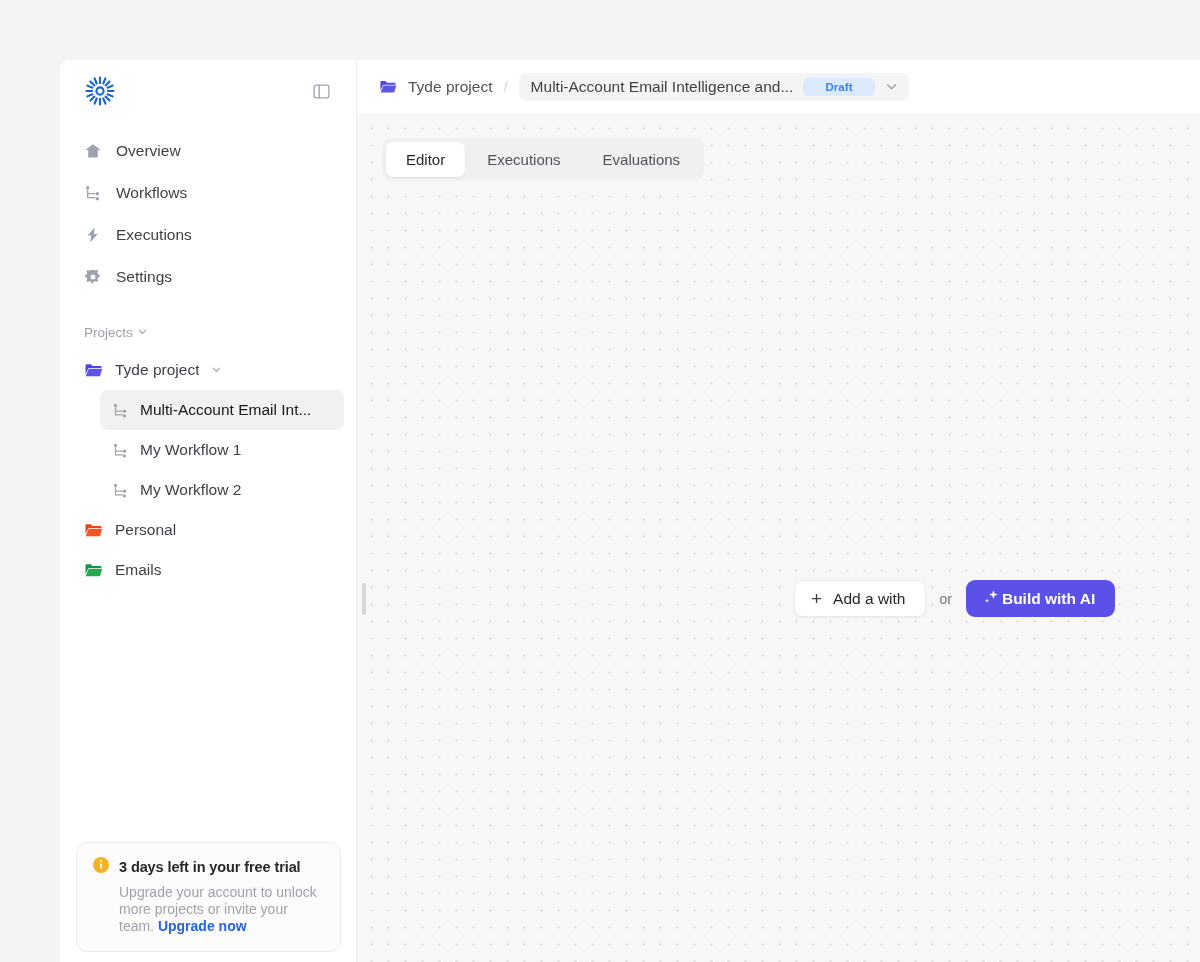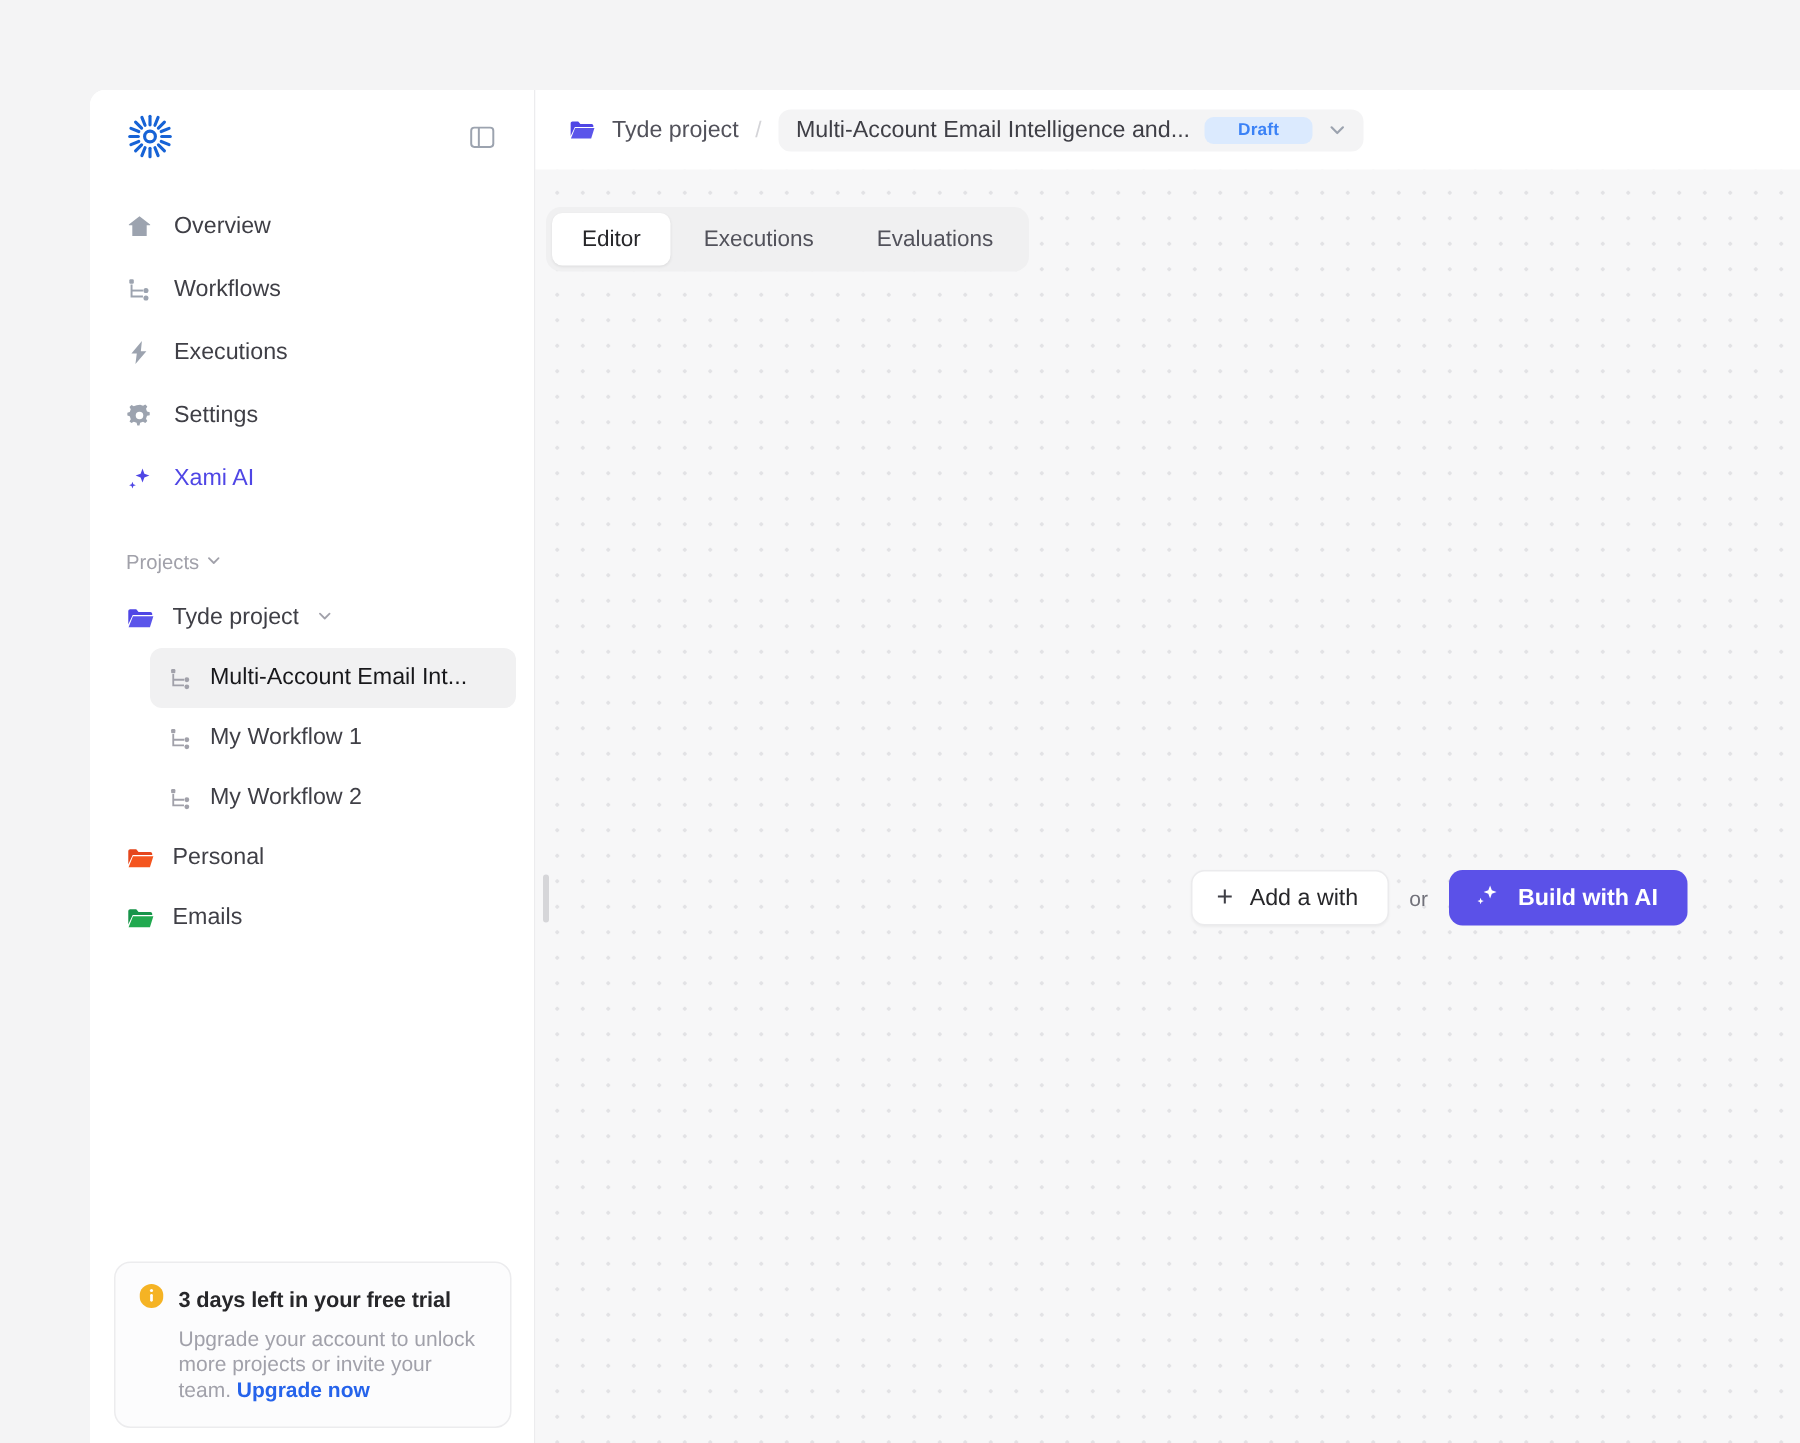--- a/index.html
+++ b/index.html
@@ -148,7 +148,7 @@
   }
   .tabs {
     position: absolute;
-    left: 7px; top: 25px;
+    left: 25px; top: 25px;
     display: flex;
     background: #f0f0f1;
     border-radius: 10px;

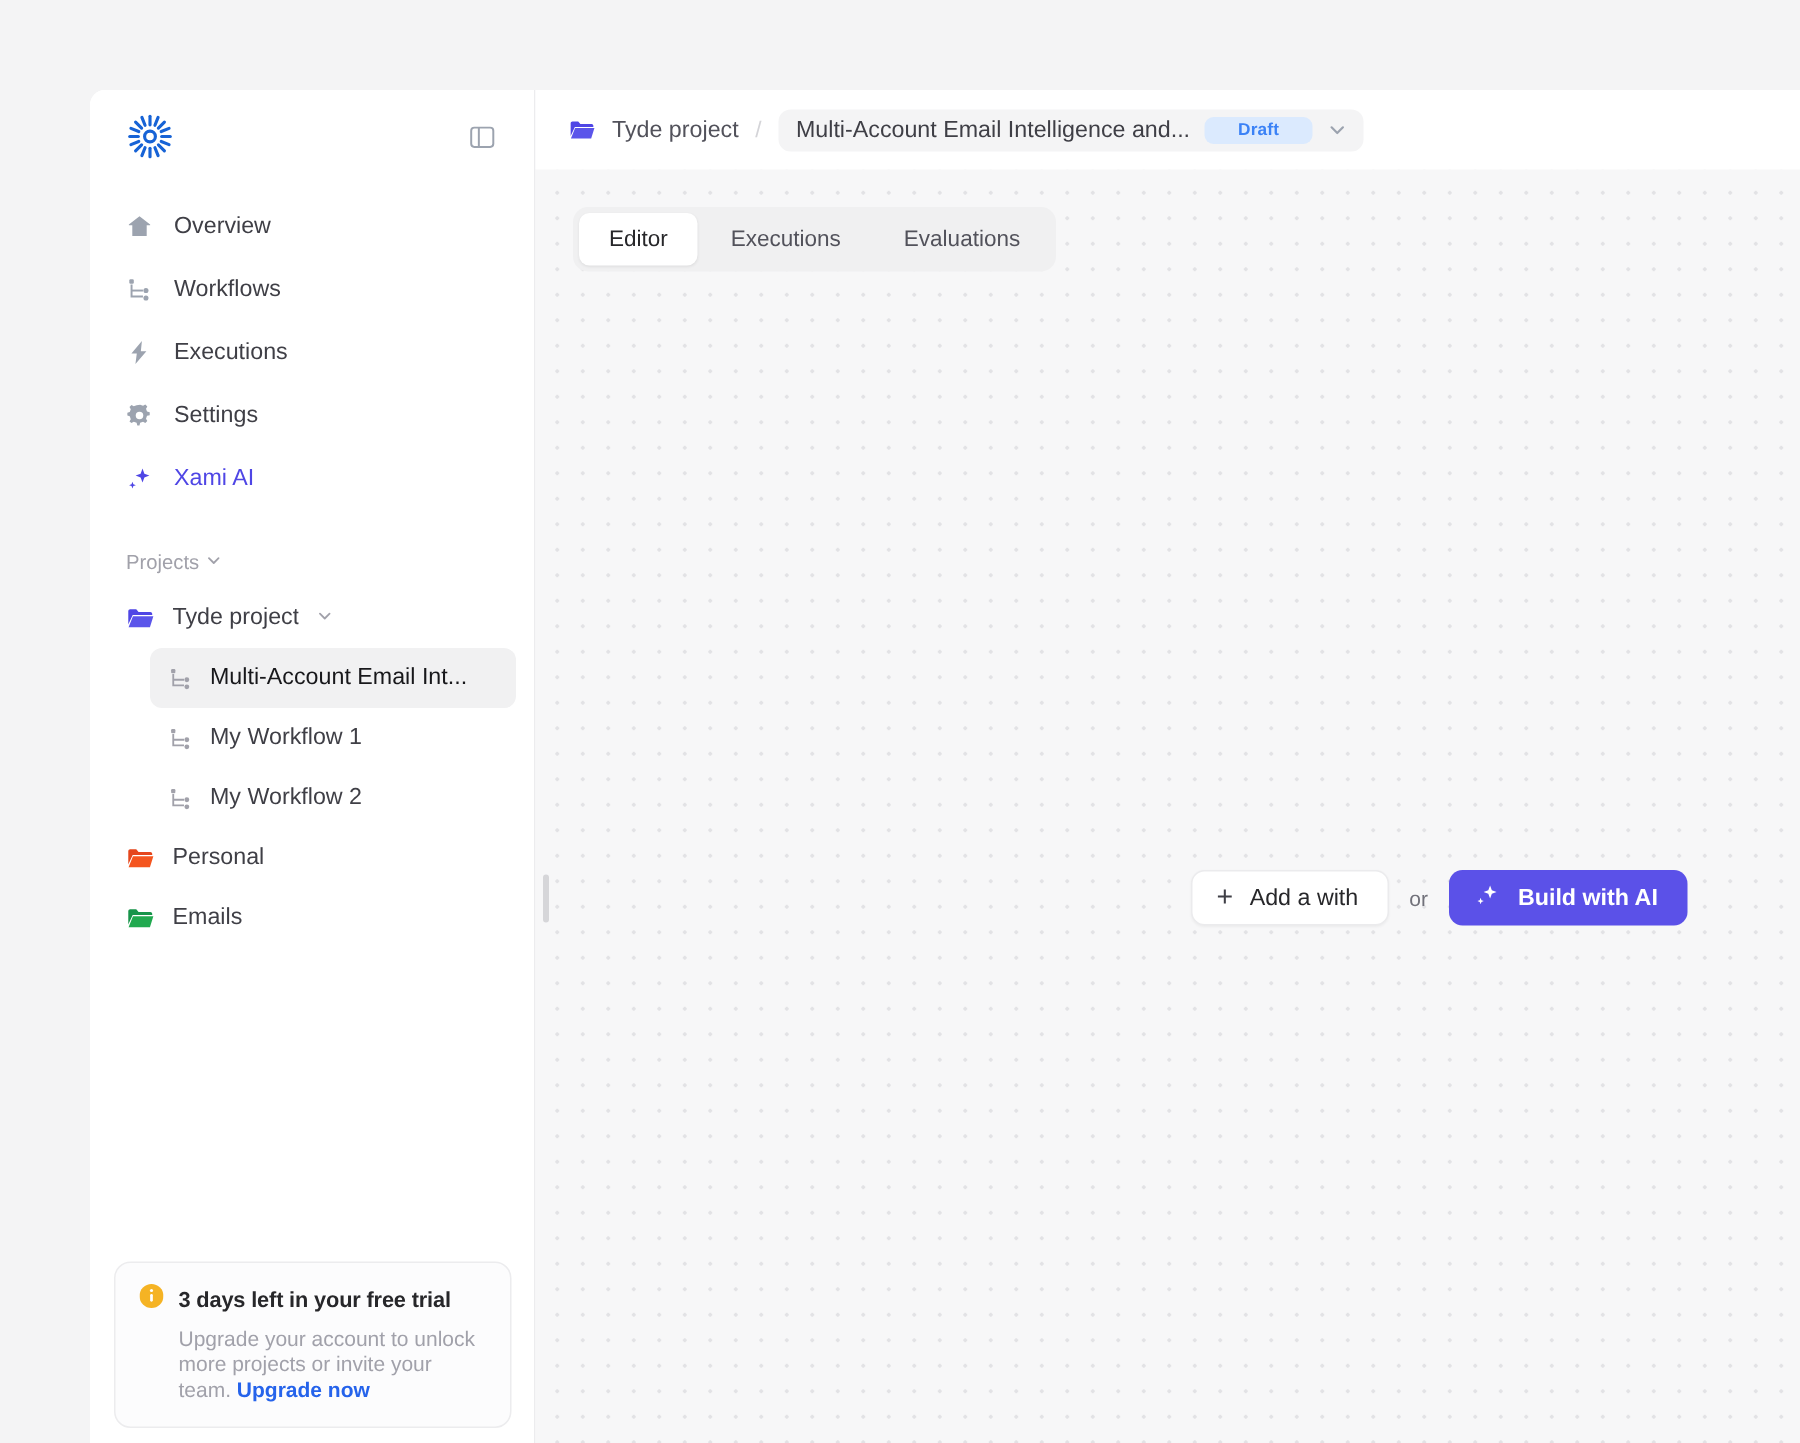--- a/index.html
+++ b/index.html
@@ -297,15 +297,6 @@
         <span>Settings</span>
       </div>
 
-      <div class="nav-item ai">
-        <span class="ic">
-          <svg width="18" height="18" viewBox="0 0 18 18">
-            <path d="M11 2.4l1.25 3.35L15.6 7l-3.35 1.25L11 11.6 9.75 8.25 6.4 7l3.35-1.25z" fill="#4f46e5"></path>
-            <path d="M4.3 11.2l.62 1.64 1.64.62-1.64.62-.62 1.64-.62-1.64-1.64-.62 1.64-.62z" fill="#4f46e5"></path>
-          </svg>
-        </span>
-        <span>Xami AI</span>
-      </div>
     </nav>
 
     <div class="section-head">

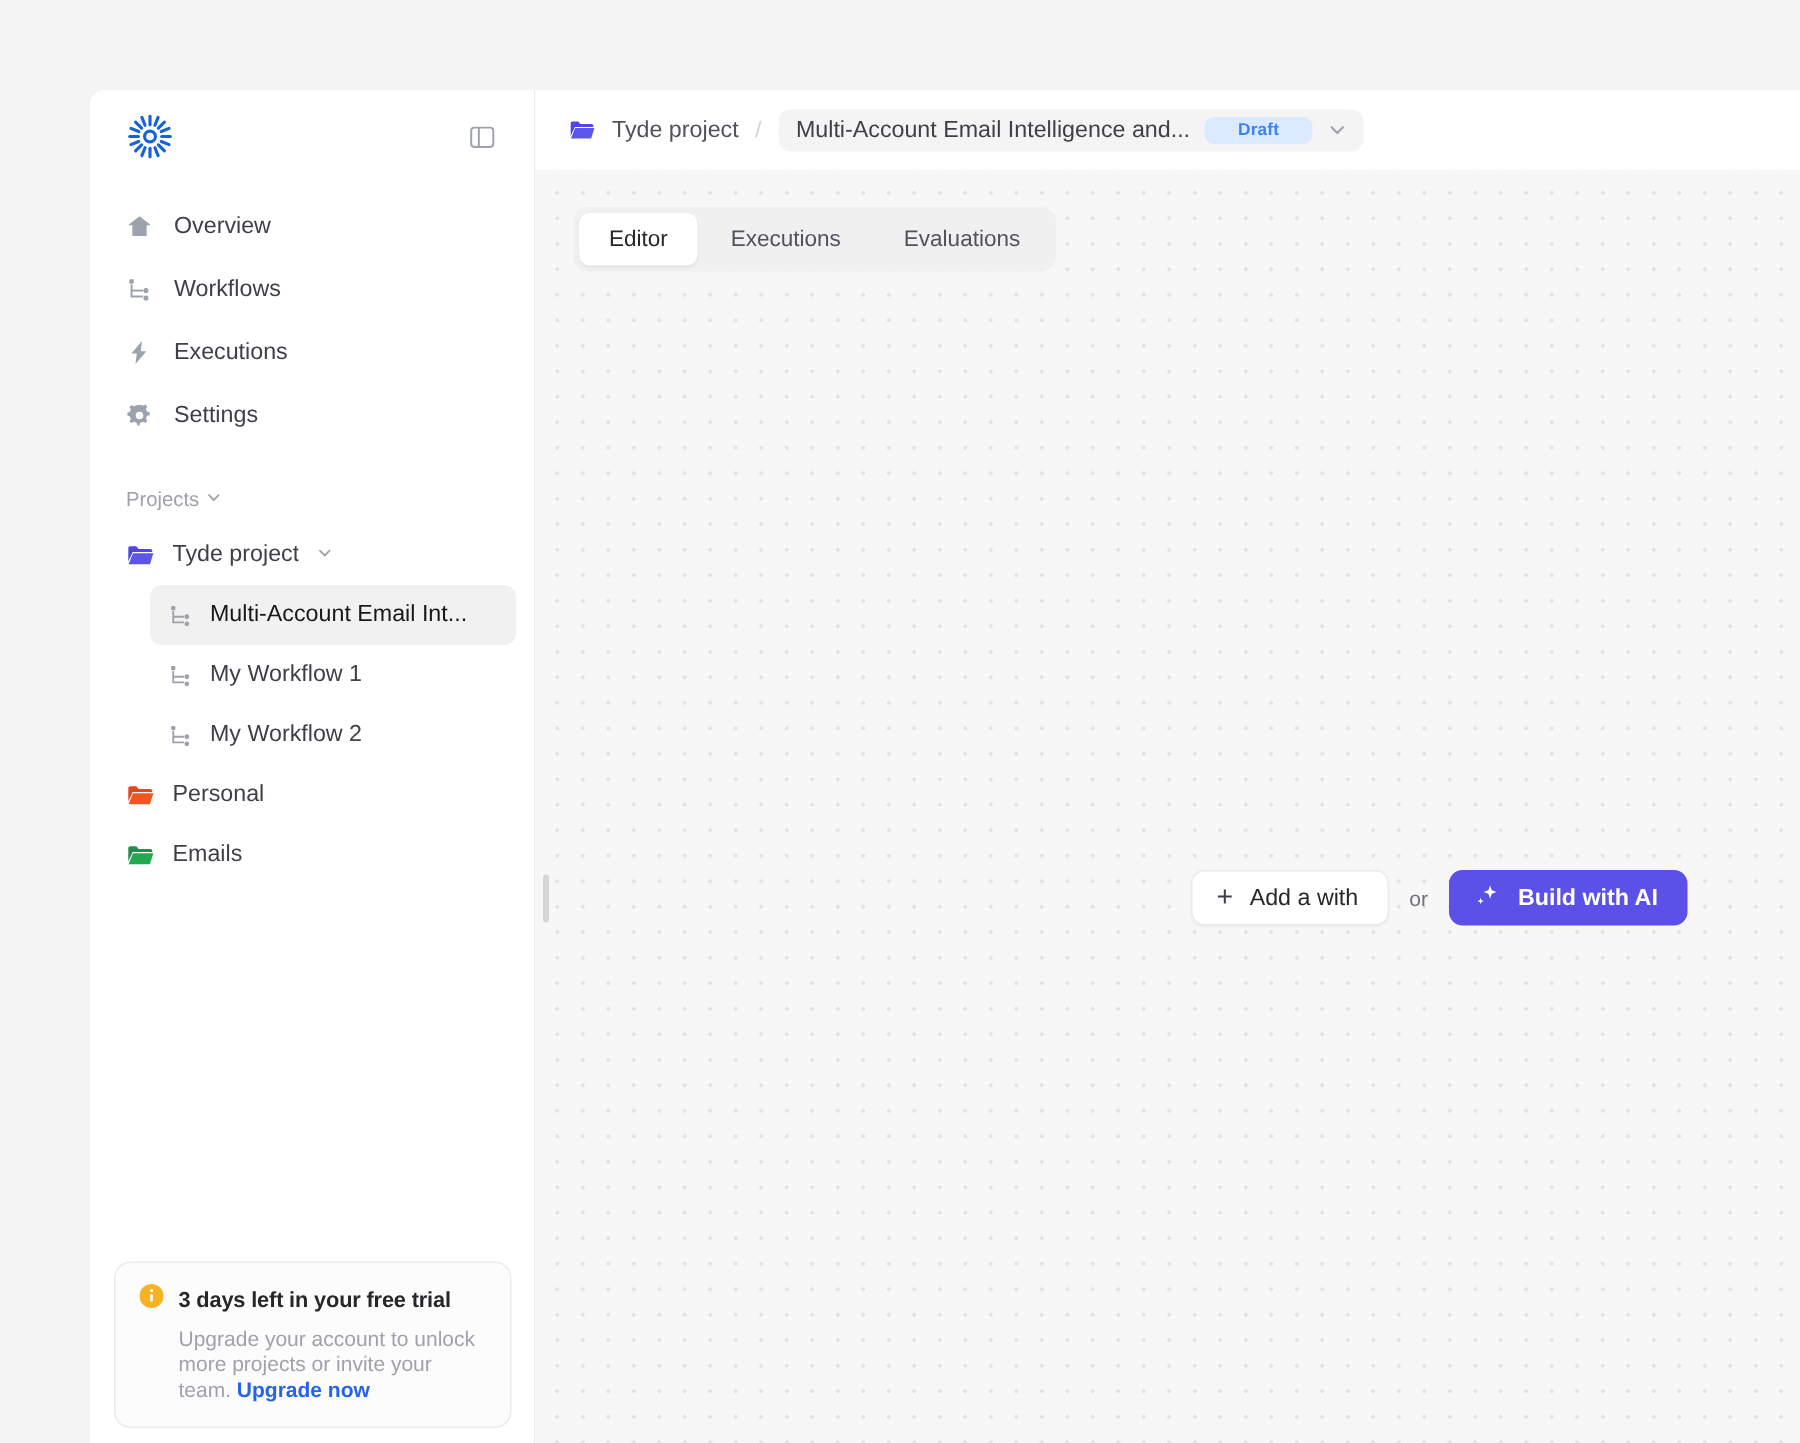--- a/index.html
+++ b/index.html
@@ -198,7 +198,7 @@
   .plus { font-size: 19px; color: #3f3f46; line-height: 1; font-weight: 400; }
   .or { margin: 0 14px; font-size: 14px; color: #71717a; }
   .btn-ai {
-    display: flex; align-items: center; gap: 12px;
+    display: flex; align-items: center; gap: 2px;
     background: #5b51e8;
     border: none;
     border-radius: 9px;

